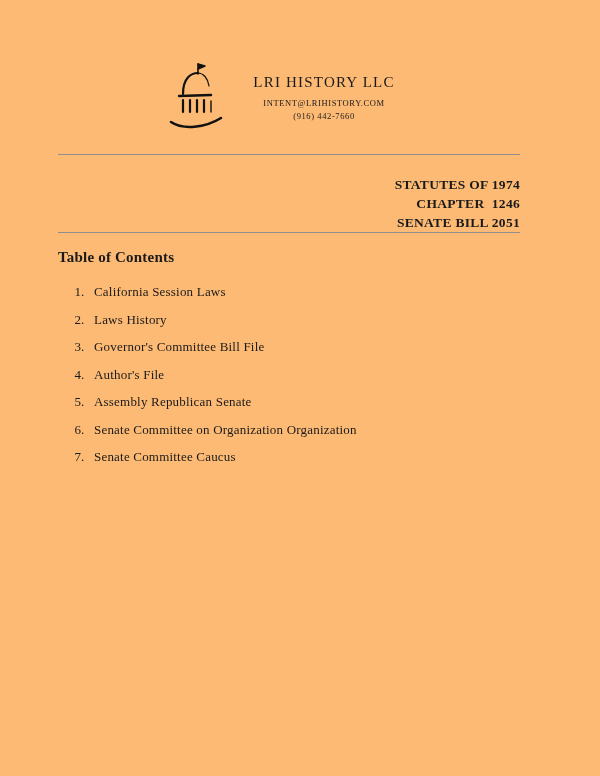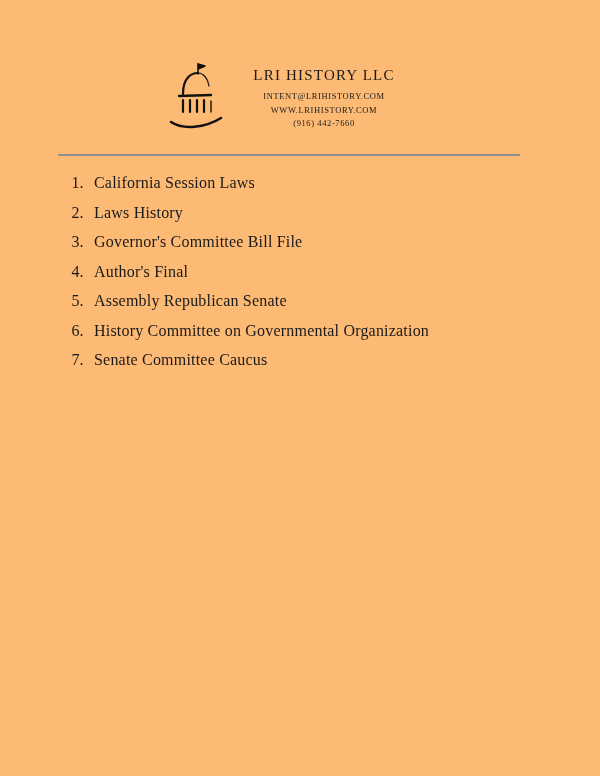--- a/index.html
+++ b/index.html
@@ -112,7 +112,6 @@
     <div class="contact">
       <div class="company">LRI HISTORY LLC</div>
       <div class="contact-line">INTENT@LRIHISTORY.COM</div>
-      <div class="contact-line">WWW.LRIHISTORY.COM</div>
       <div class="contact-line">(916) 442-7660</div>
     </div>
   </div>

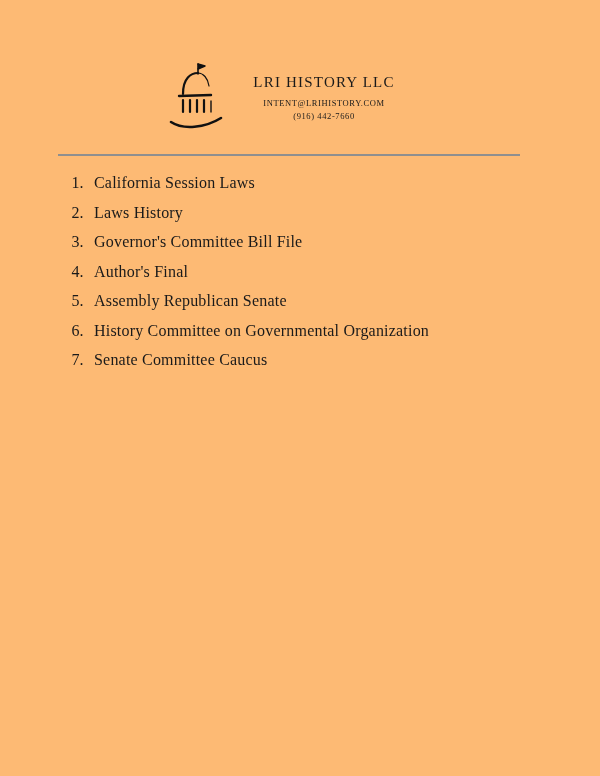--- a/index.html
+++ b/index.html
@@ -118,6 +118,11 @@
 
   <hr class="rule rule-top">
 
+  <div class="ref-block">
+    <div class="ref-line">STATUTES OF 1974</div>
+    <div class="ref-line">CHAPTER  1246</div>
+    <div class="ref-line">SENATE BILL 2051</div>
+  </div>
 
   <hr class="rule rule-mid">
 

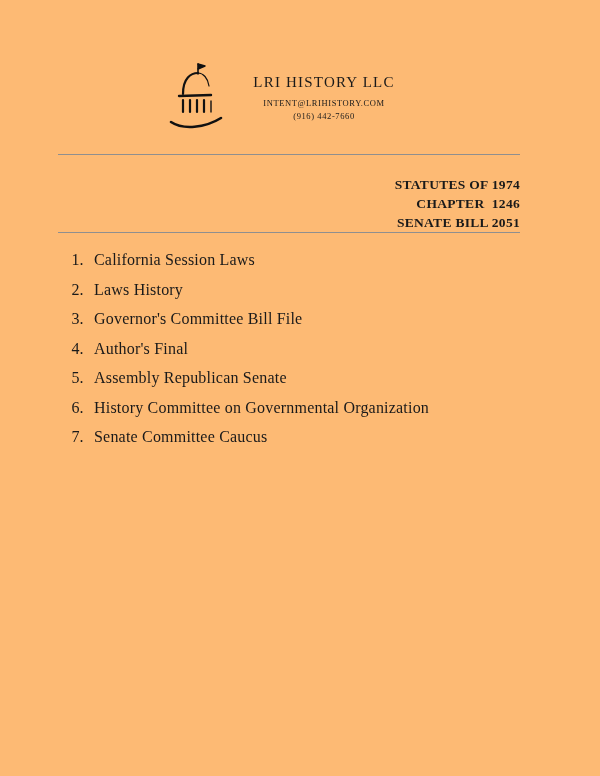--- a/index.html
+++ b/index.html
@@ -126,6 +126,7 @@
 
   <hr class="rule rule-mid">
 
+  <div class="toc-title">Table of Contents</div>
 
   <ol class="toc-list">
     <li>California Session Laws</li>

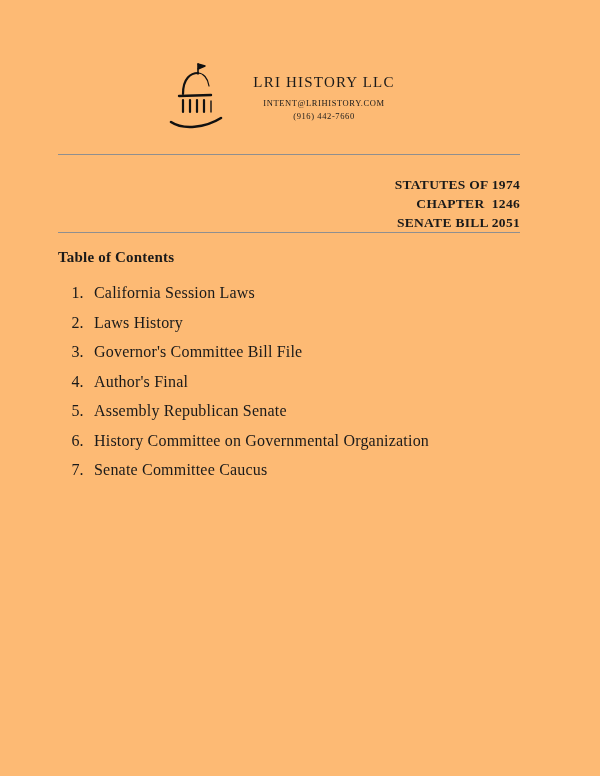--- a/index.html
+++ b/index.html
@@ -75,7 +75,7 @@
   ol.toc-list {
     margin-top: 18px;
     margin-left: 30px;
-    font-size: 16px;
+    font-size: 13px;
     letter-spacing: 0.2px;
   }
   ol.toc-list li {

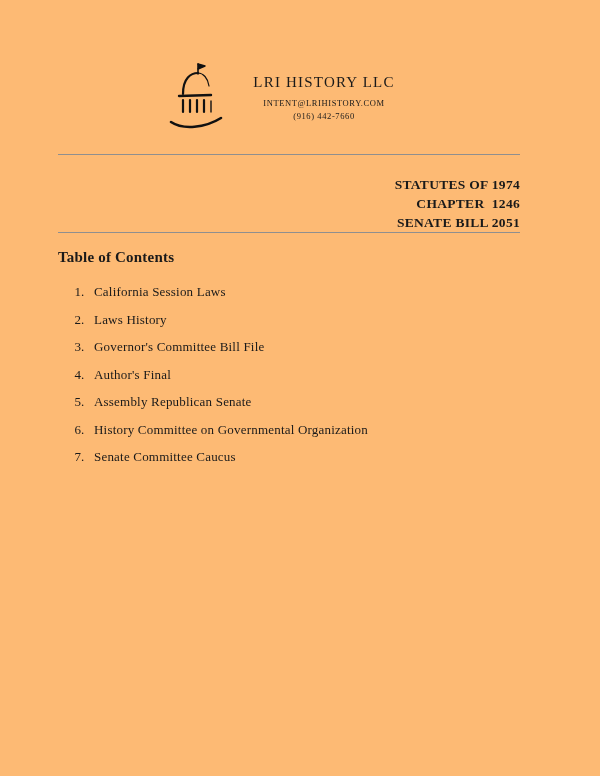--- a/index.html
+++ b/index.html
@@ -132,7 +132,7 @@
     <li>California Session Laws</li>
     <li>Laws History</li>
     <li>Governor's Committee Bill File</li>
-    <li>Author's Final</li>
+    <li>Author's File</li>
     <li>Assembly Republican Senate</li>
     <li>History Committee on Governmental Organization</li>
     <li>Senate Committee Caucus</li>

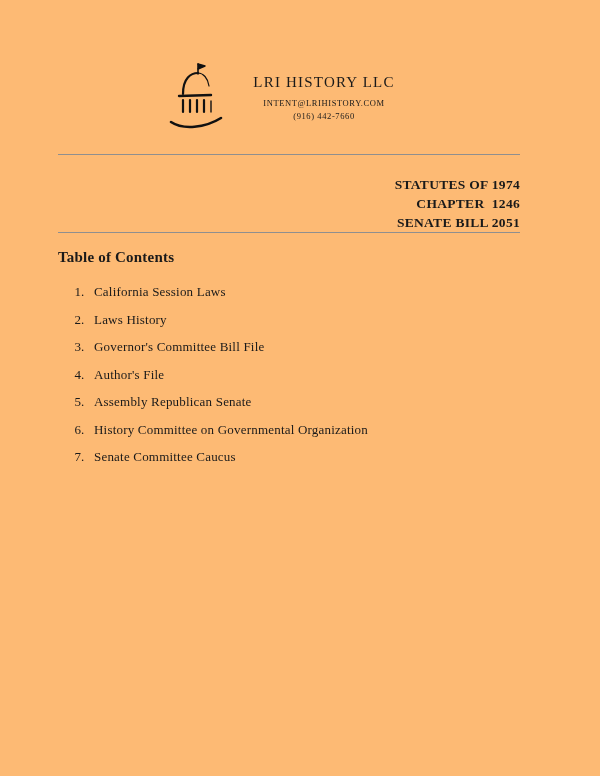--- a/index.html
+++ b/index.html
@@ -134,7 +134,7 @@
     <li>Governor's Committee Bill File</li>
     <li>Author's File</li>
     <li>Assembly Republican Senate</li>
-    <li>History Committee on Governmental Organization</li>
+    <li>Senate Committee on Organization Organization</li>
     <li>Senate Committee Caucus</li>
   </ol>
 

